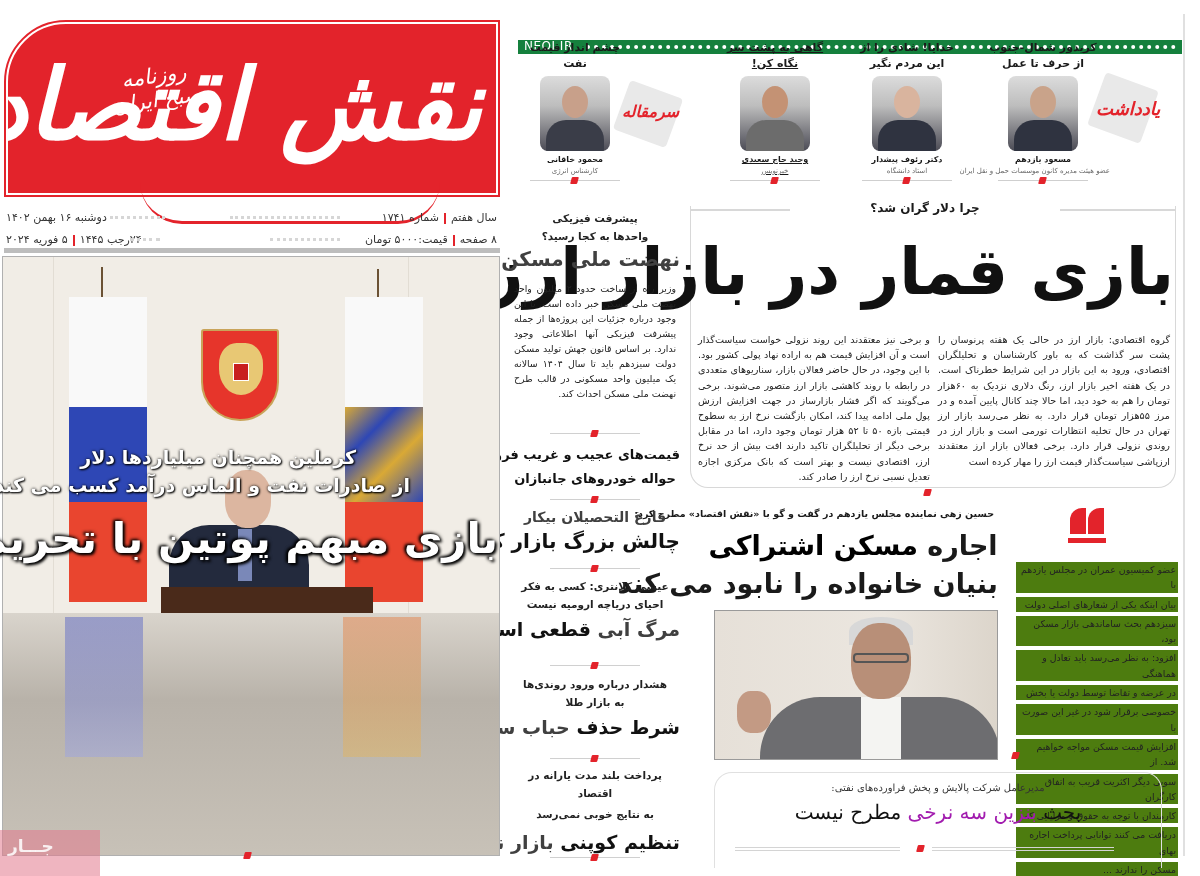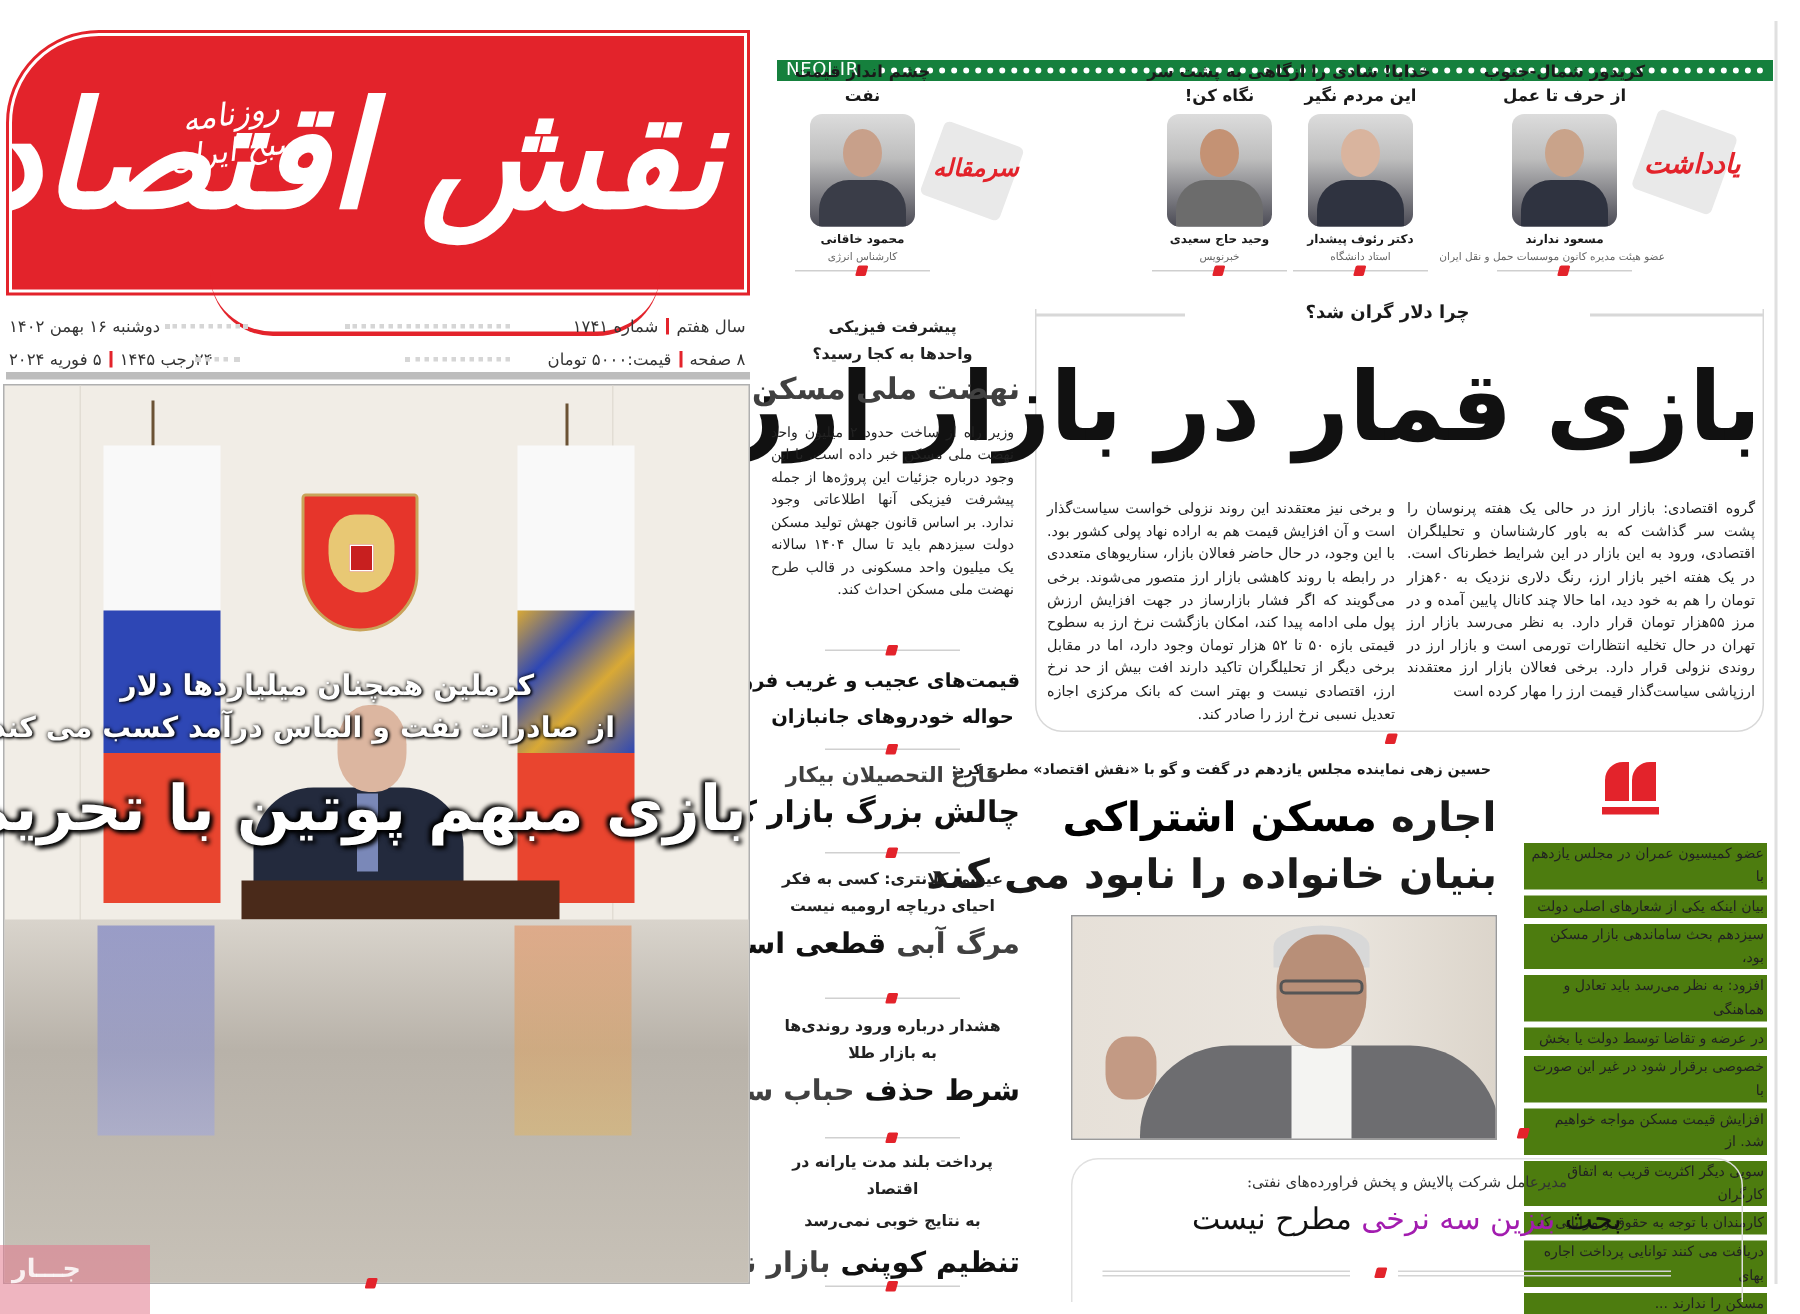--- a/index.html
+++ b/index.html
@@ -177,7 +177,7 @@
     </div>
 </div>
 
-<div class="col-card" style="left:758px;">
+<div class="col-card" style="left:720px;text-decoration:underline;">
   <div class="title">گاهی به پشت سر نگاه کن!</div>
   <div class="photo">
       <div class="head" style="background:#c49274;"></div>

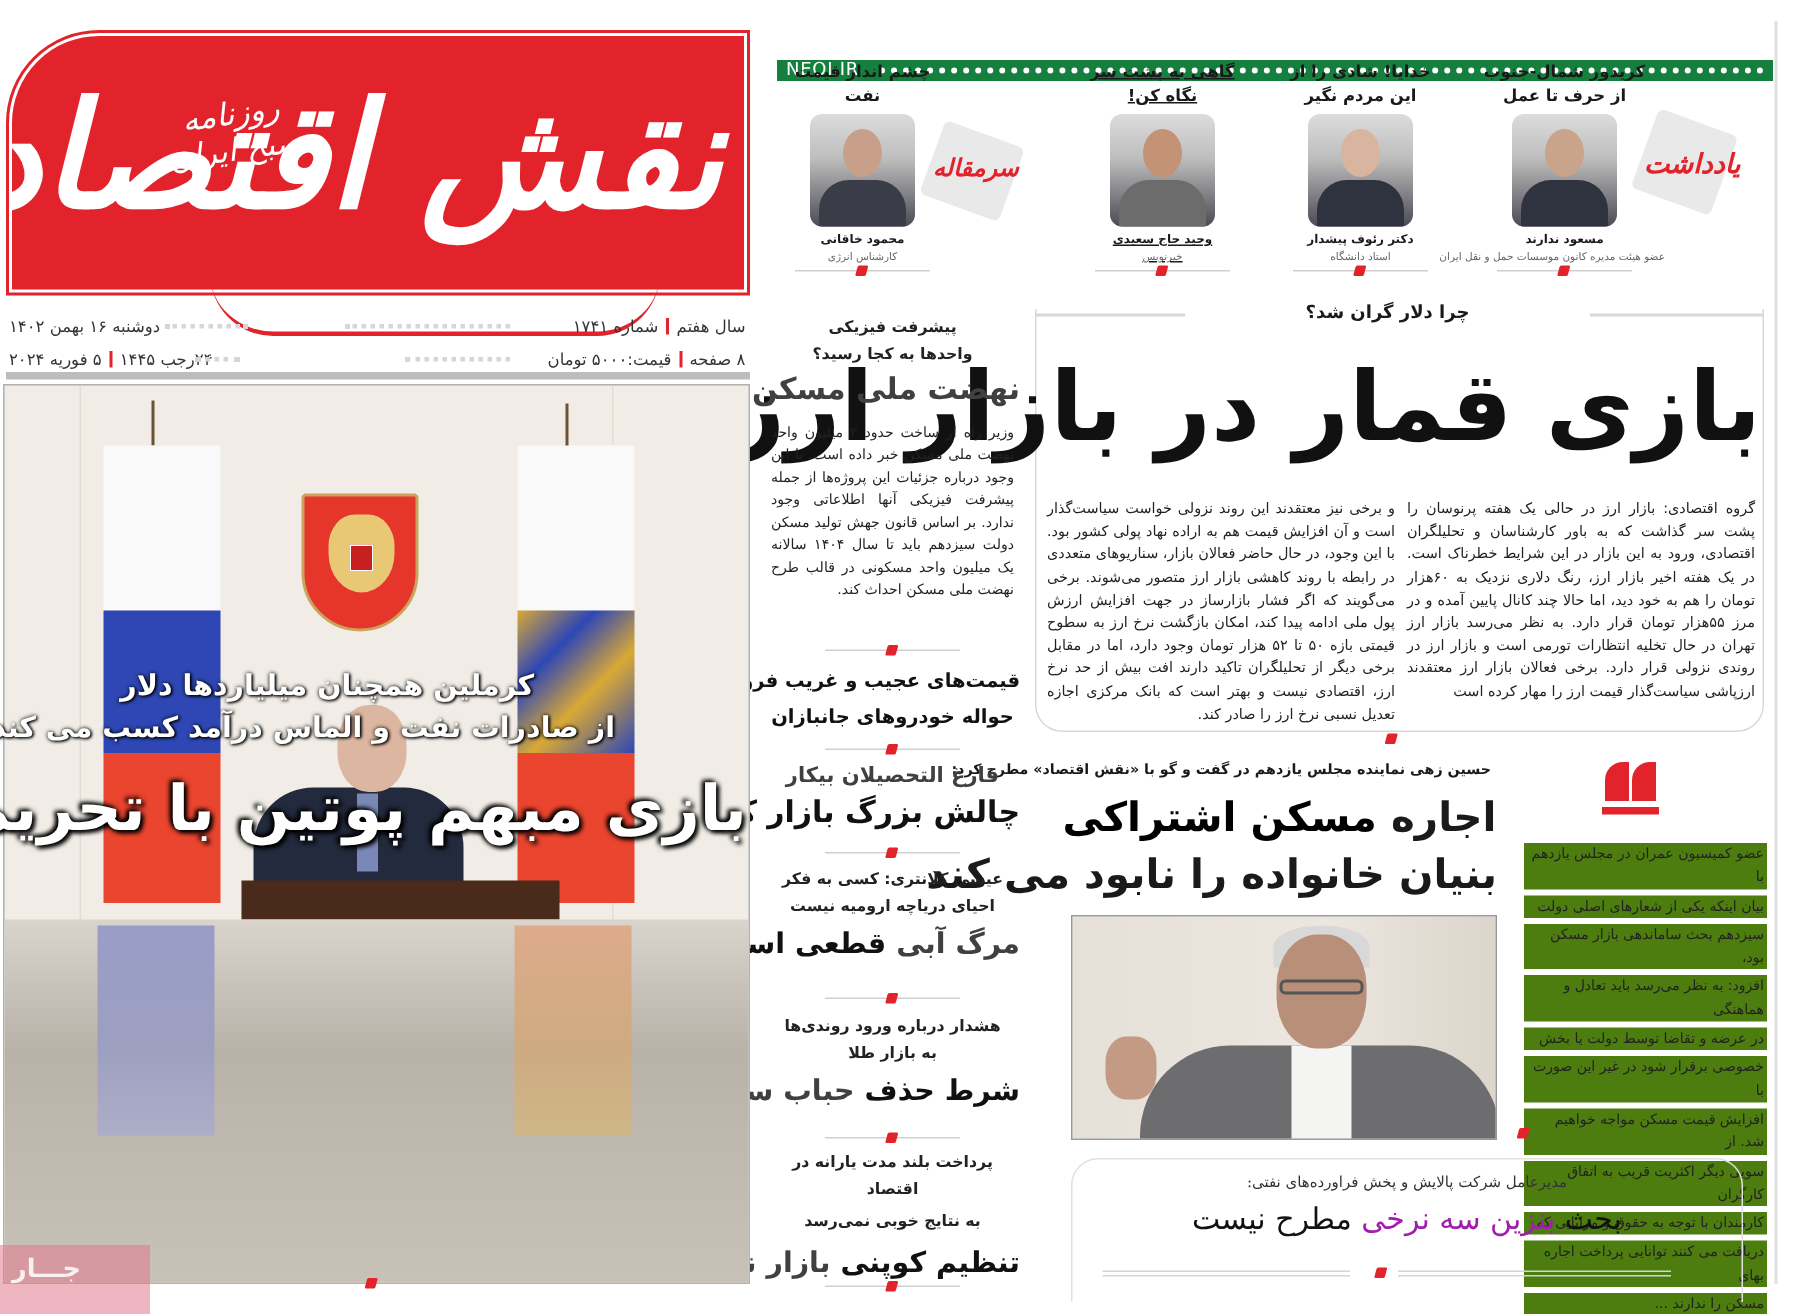--- a/index.html
+++ b/index.html
@@ -157,7 +157,7 @@
       <div class="head"></div>
       <div class="suit"></div>
     </div>
-  <div class="name">مسعود ندارند</div>
+  <div class="name">مسعود یازدهم</div>
   <div class="role" style="white-space:nowrap; margin-right:-12px;">عضو هیئت مدیره کانون موسسات حمل و نقل ایران</div>
   <div class="rule">
       <span class="mark"></span>

